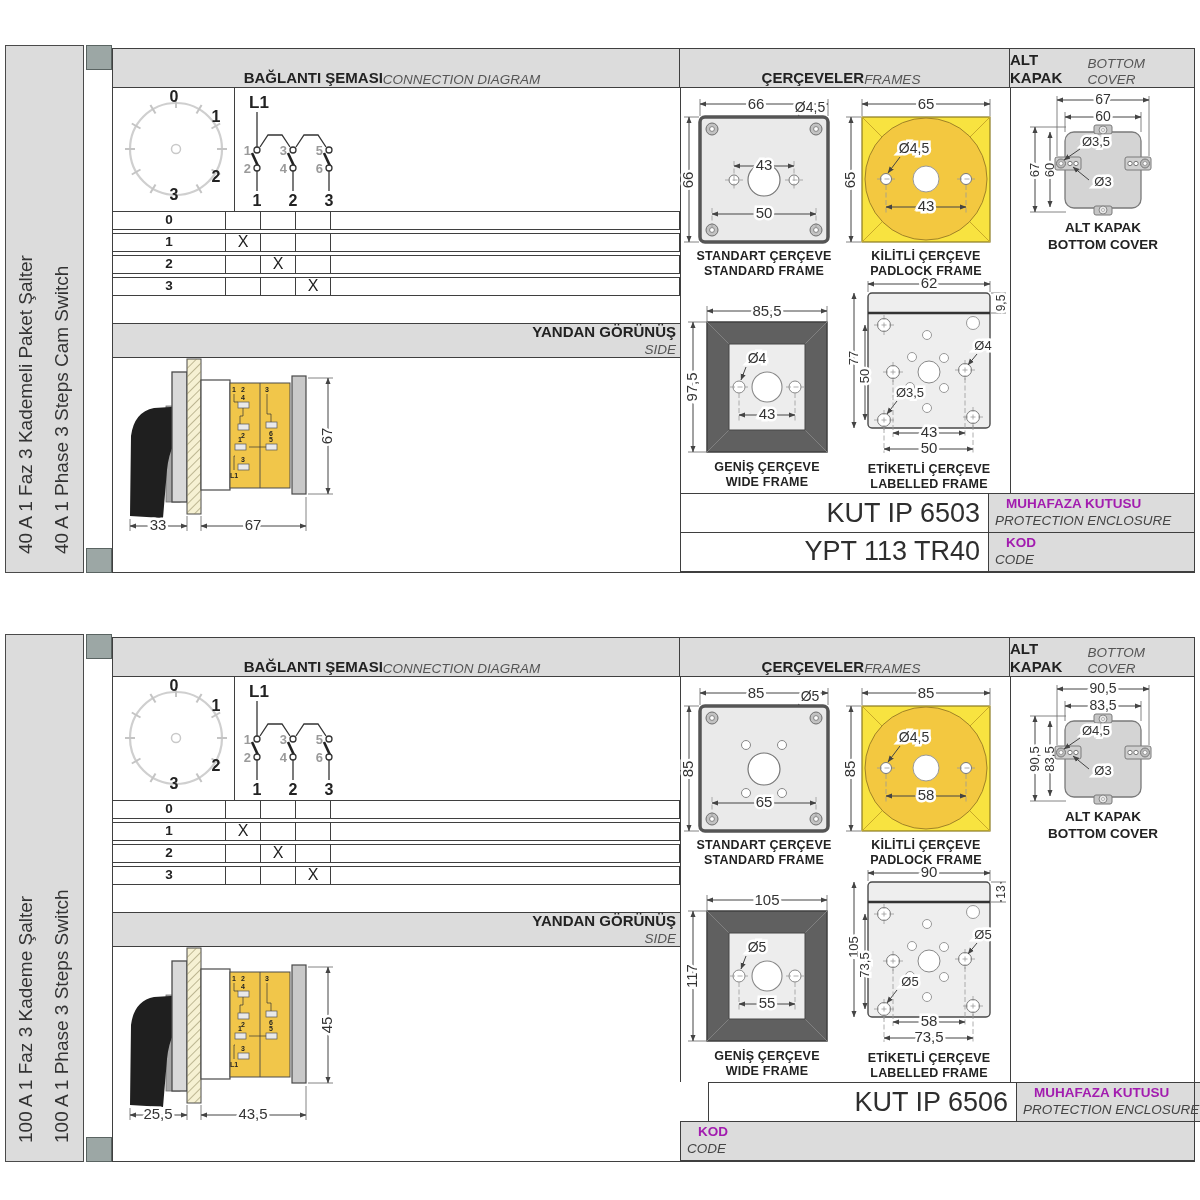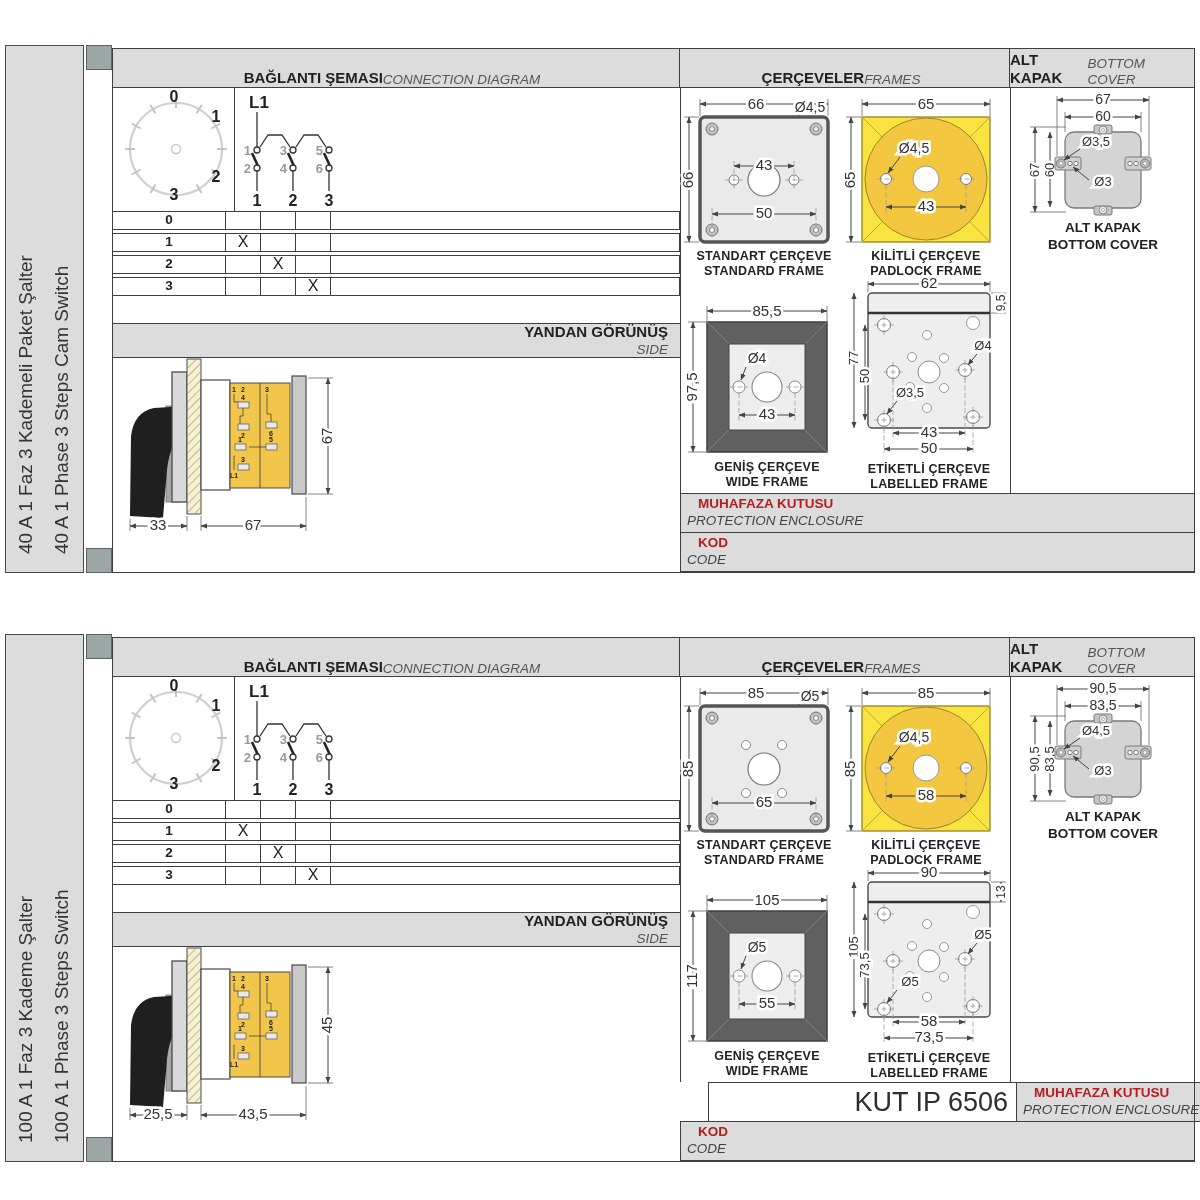--- a/index.html
+++ b/index.html
@@ -21,7 +21,7 @@
   .tc-step{width:113px;border-right:1.5px solid #3f3f3f;box-sizing:border-box;text-align:center;font-weight:700;font-size:13.5px;line-height:16px;color:#222;}
   .tc-m{width:35px;border-right:1.5px solid #3f3f3f;box-sizing:border-box;text-align:center;font-size:16px;font-weight:400;line-height:16px;color:#222;}
   .tc-rest{flex:1;}
-  .sideband{position:absolute;left:112px;top:278px;width:568px;height:35px;background:#dcdcdc;border-top:1.5px solid #3f3f3f;border-bottom:1.5px solid #3f3f3f;box-sizing:border-box;display:flex;flex-direction:column;justify-content:center;align-items:flex-end;padding-right:12px;}
+  .sideband{position:absolute;left:112px;top:278px;width:568px;height:35px;background:#dcdcdc;border-top:1.5px solid #3f3f3f;border-bottom:1.5px solid #3f3f3f;box-sizing:border-box;display:flex;flex-direction:column;justify-content:center;align-items:flex-end;padding-right:4px;}
   .crow{position:absolute;left:680px;width:515px;height:40px;border:1.5px solid #3f3f3f;box-sizing:border-box;display:flex;background:#fff;}
   .cbig{width:308px;display:flex;align-items:center;justify-content:flex-end;padding-right:8px;box-sizing:border-box;font-size:27px;color:#2e2e2e;border-right:1.5px solid #3f3f3f;background:#fff;}
   .clab{flex:1;background:#dcdcdc;display:flex;flex-direction:column;justify-content:center;padding-left:6px;}

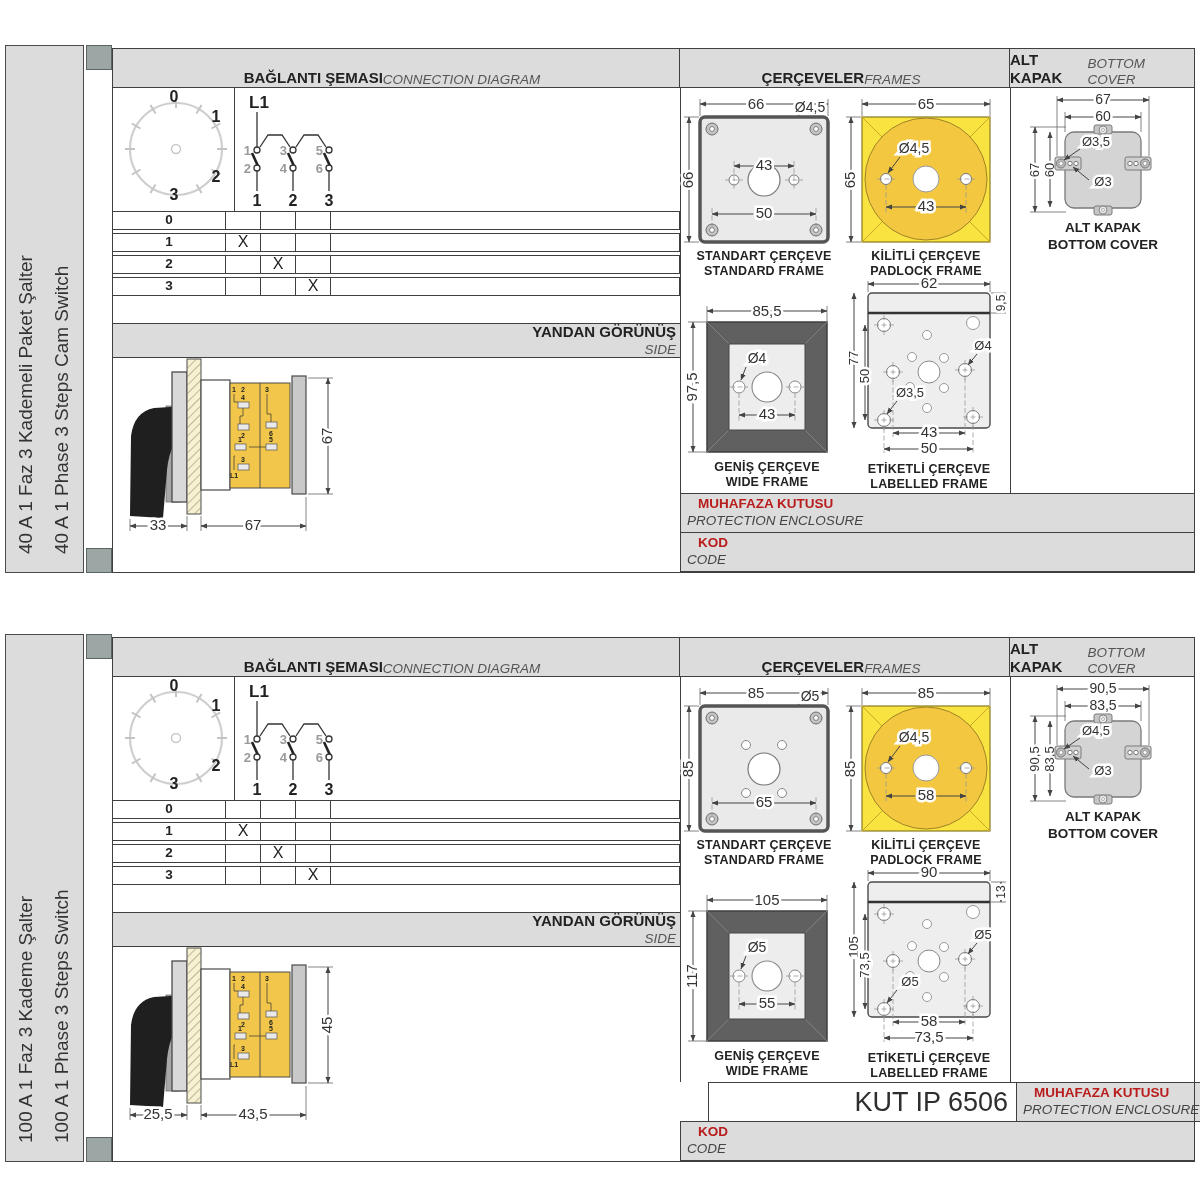--- a/index.html
+++ b/index.html
@@ -447,6 +447,7 @@
   </svg>
 
   <div class="crow" style="top:448px;">
+    <div class="cbig">KUT IP 6503</div>
     <div class="clab">
       <div class="clab-tr">MUHAFAZA KUTUSU</div>
       <div class="clab-en">PROTECTION ENCLOSURE</div>

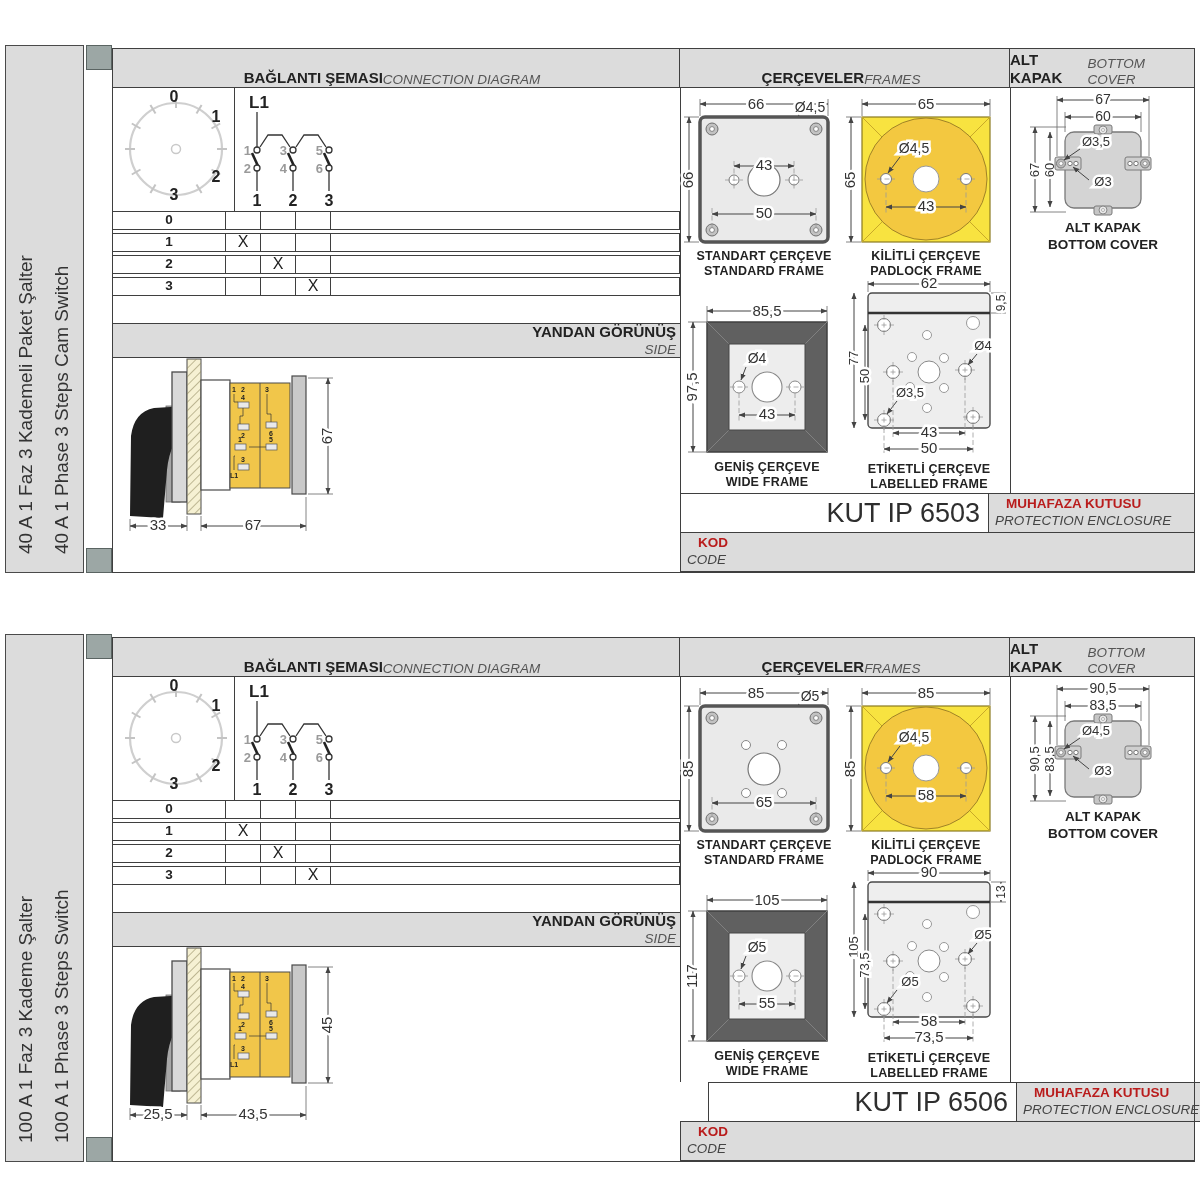--- a/index.html
+++ b/index.html
@@ -25,7 +25,7 @@
   .crow{position:absolute;left:680px;width:515px;height:40px;border:1.5px solid #3f3f3f;box-sizing:border-box;display:flex;background:#fff;}
   .cbig{width:308px;display:flex;align-items:center;justify-content:flex-end;padding-right:8px;box-sizing:border-box;font-size:27px;color:#2e2e2e;border-right:1.5px solid #3f3f3f;background:#fff;}
   .clab{flex:1;background:#dcdcdc;display:flex;flex-direction:column;justify-content:center;padding-left:6px;}
-  .clab-tr{font-weight:700;font-size:13.5px;color:#b91c1c;line-height:1.25;padding-left:11px;}
+  .clab-tr{font-weight:700;font-size:13.5px;color:#a21caf;line-height:1.25;padding-left:11px;}
   .clab-en{font-style:italic;font-size:13.5px;color:#444;line-height:1.2;}
   svg{position:absolute;overflow:visible;}
   svg text{font-family:"Liberation Sans",sans-serif;}

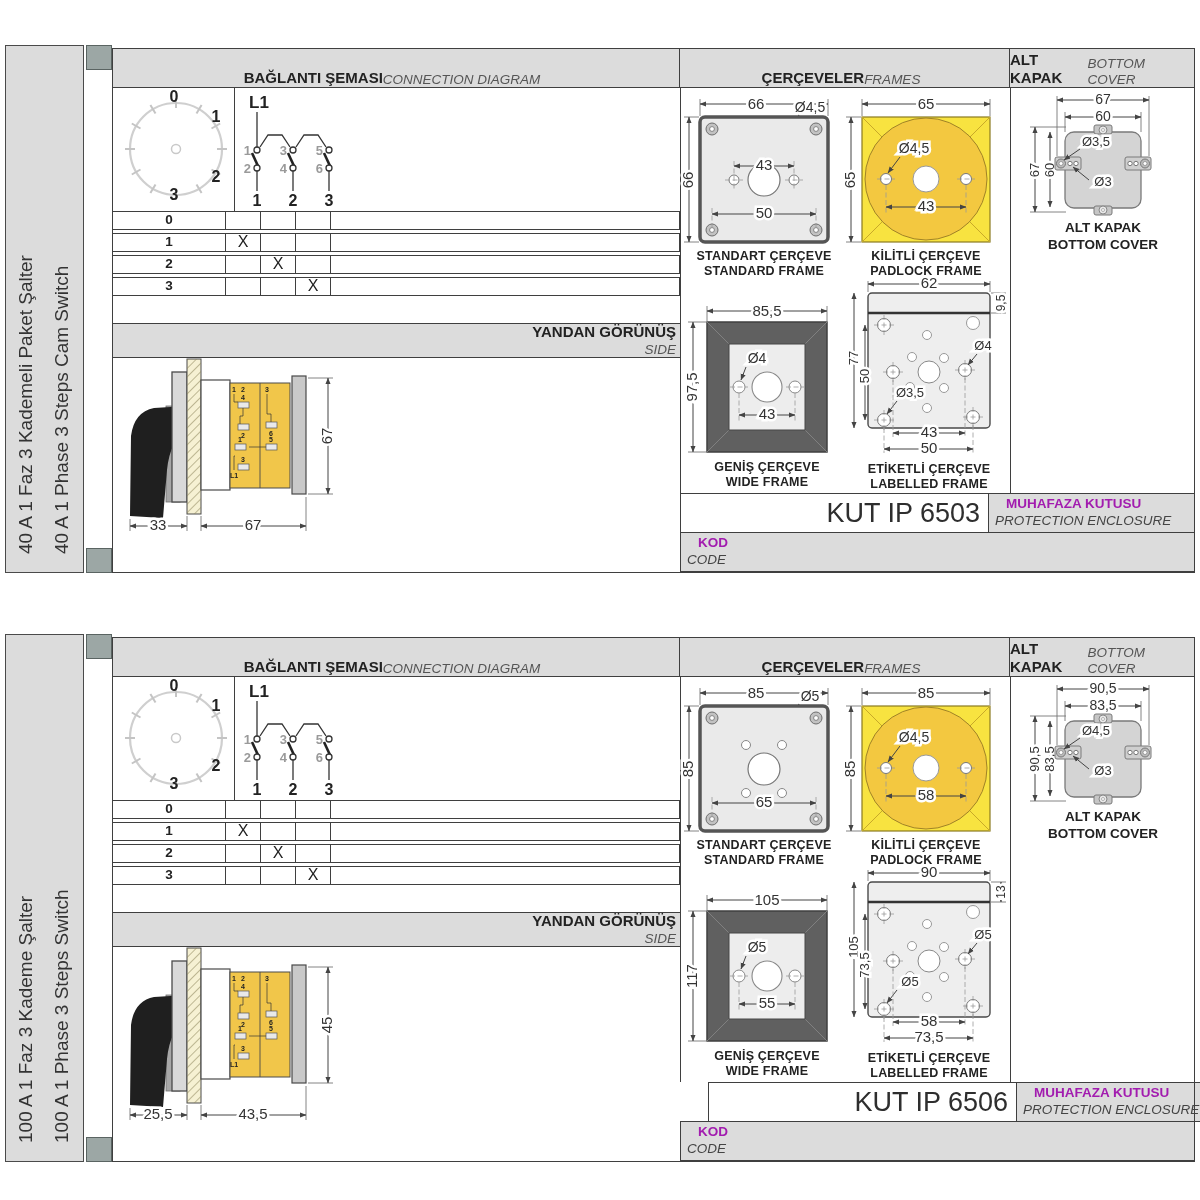--- a/index.html
+++ b/index.html
@@ -454,6 +454,7 @@
     </div>
   </div>
   <div class="crow" style="top:486.5px;">
+    <div class="cbig">YPT 113 TR40</div>
     <div class="clab">
       <div class="clab-tr">KOD</div>
       <div class="clab-en">CODE</div>

